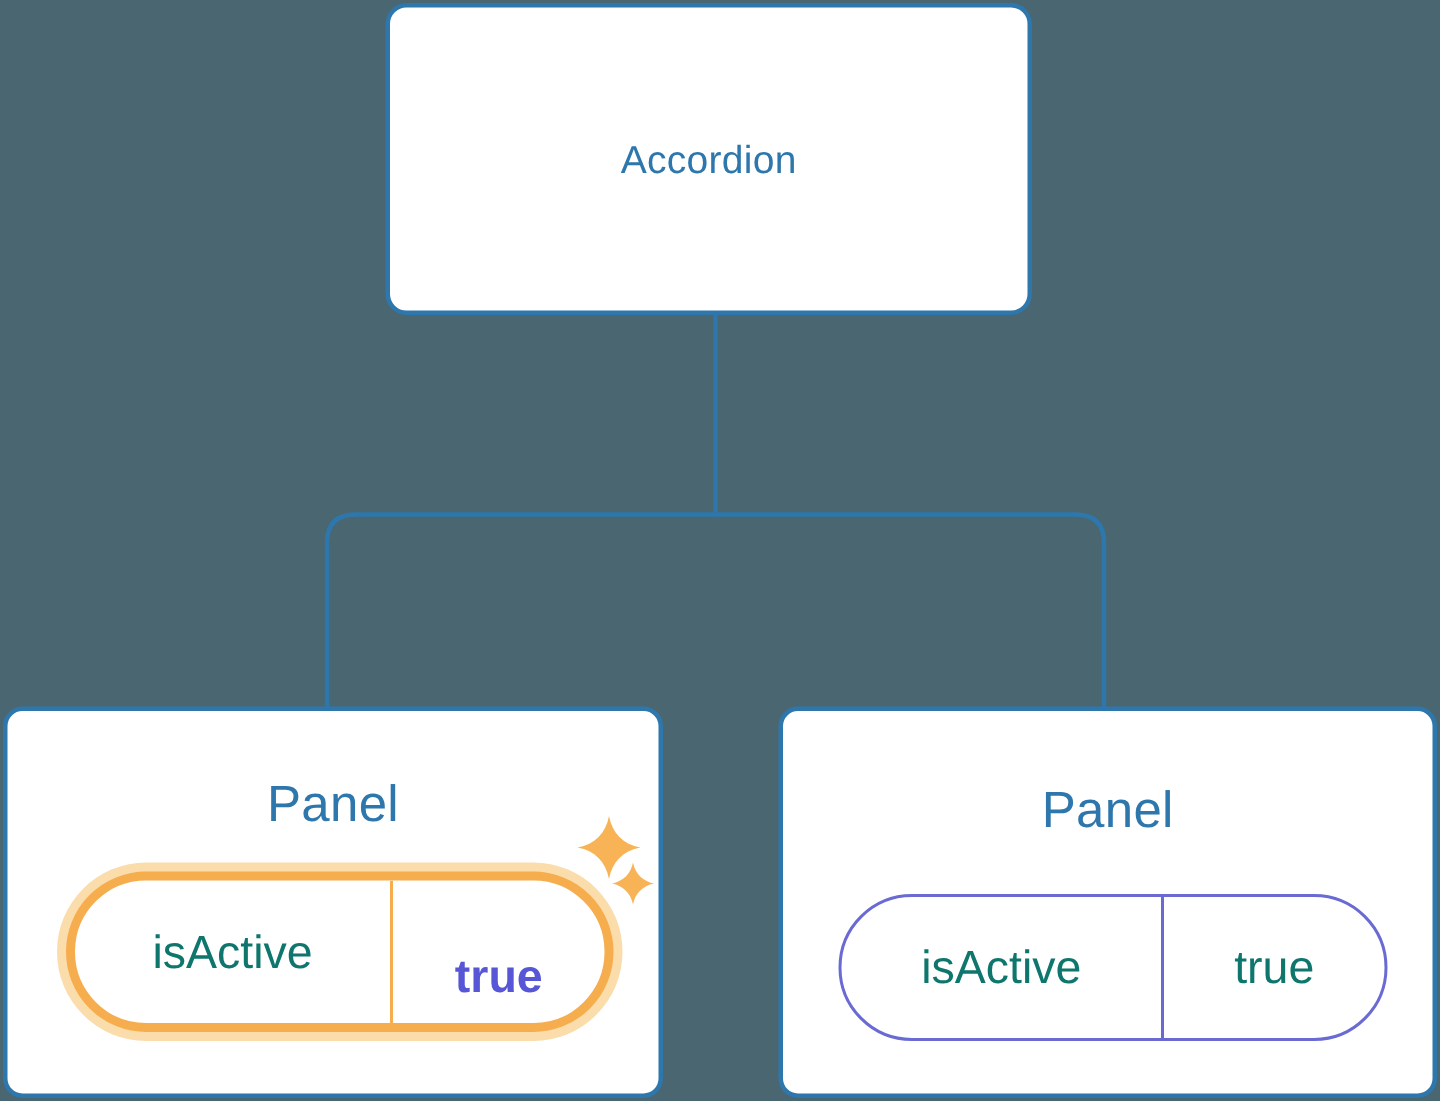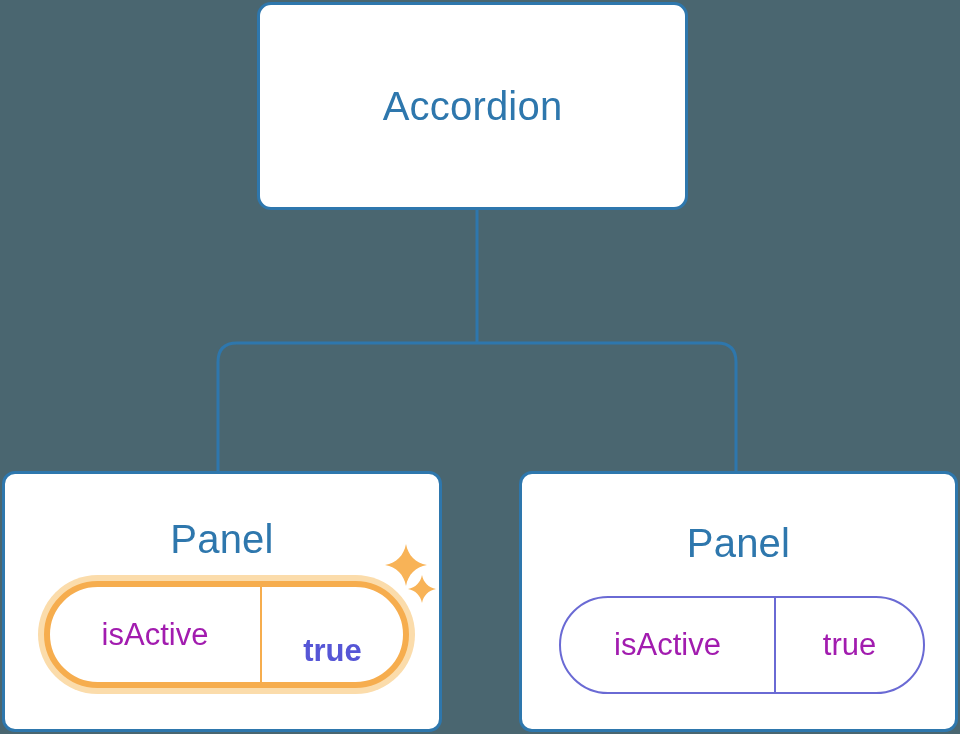--- a/index.html
+++ b/index.html
@@ -64,7 +64,7 @@
     justify-content: center;
   }
   #root-card .card-title {
-    font-size: 40px;
+    font-size: 26px;
   }
 
   

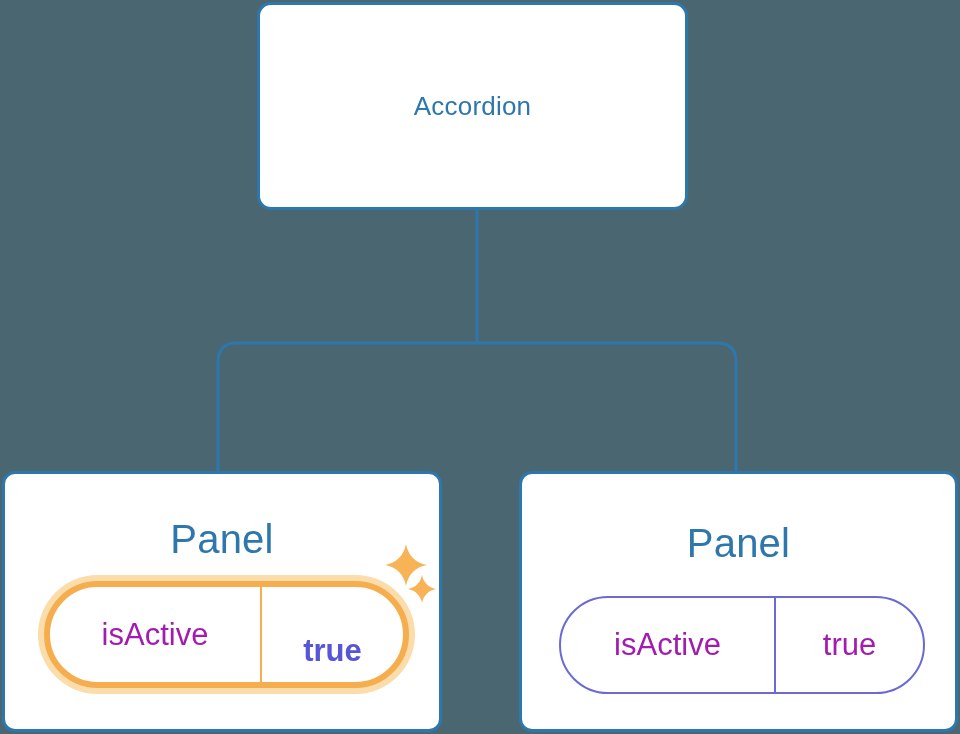--- a/index.html
+++ b/index.html
@@ -89,7 +89,7 @@
   }
   #panel-card-left .panel-head  { top: 45px; }
   #panel-card-right .panel-head { top: 49px; }
-  .panel-head .card-title { font-size: 40px; }
+  .panel-head .card-title { font-size: 34px; }
 
   
   .pill-wrap {

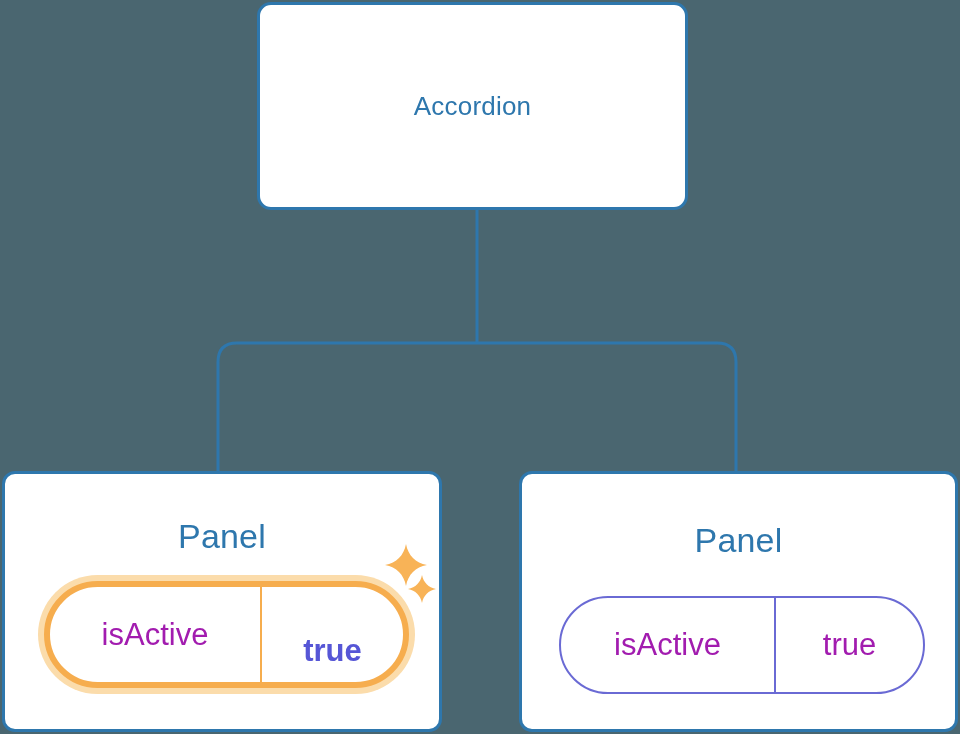--- a/index.html
+++ b/index.html
@@ -113,7 +113,7 @@
     justify-content: center;
     box-sizing: border-box;
     white-space: nowrap;
-    color: #a21caf;
+    color: #0f766e;
     font-size: 31px;
     font-weight: 400;
   }

